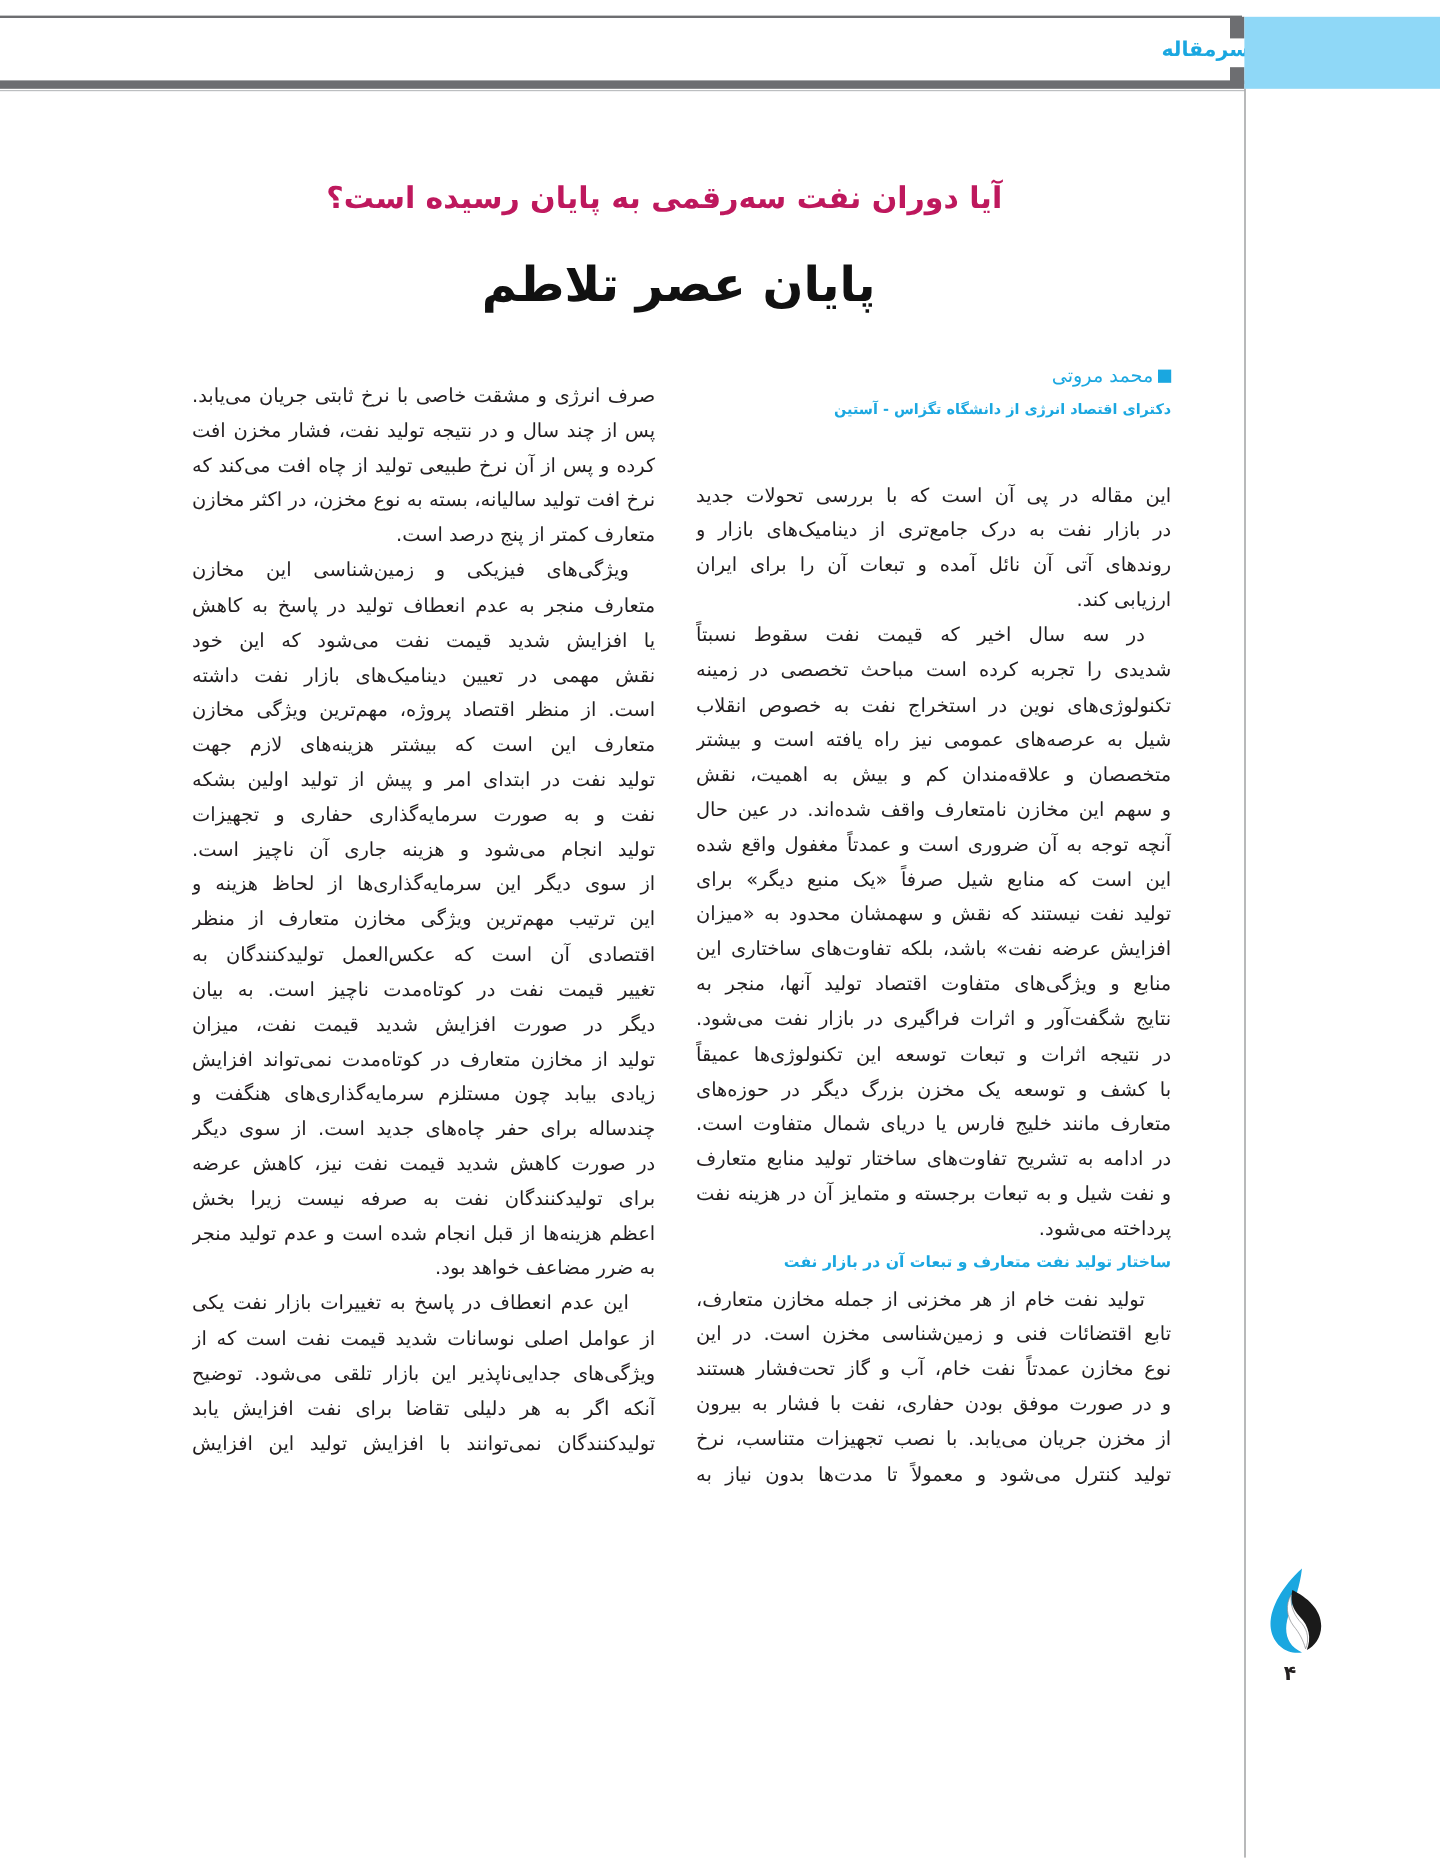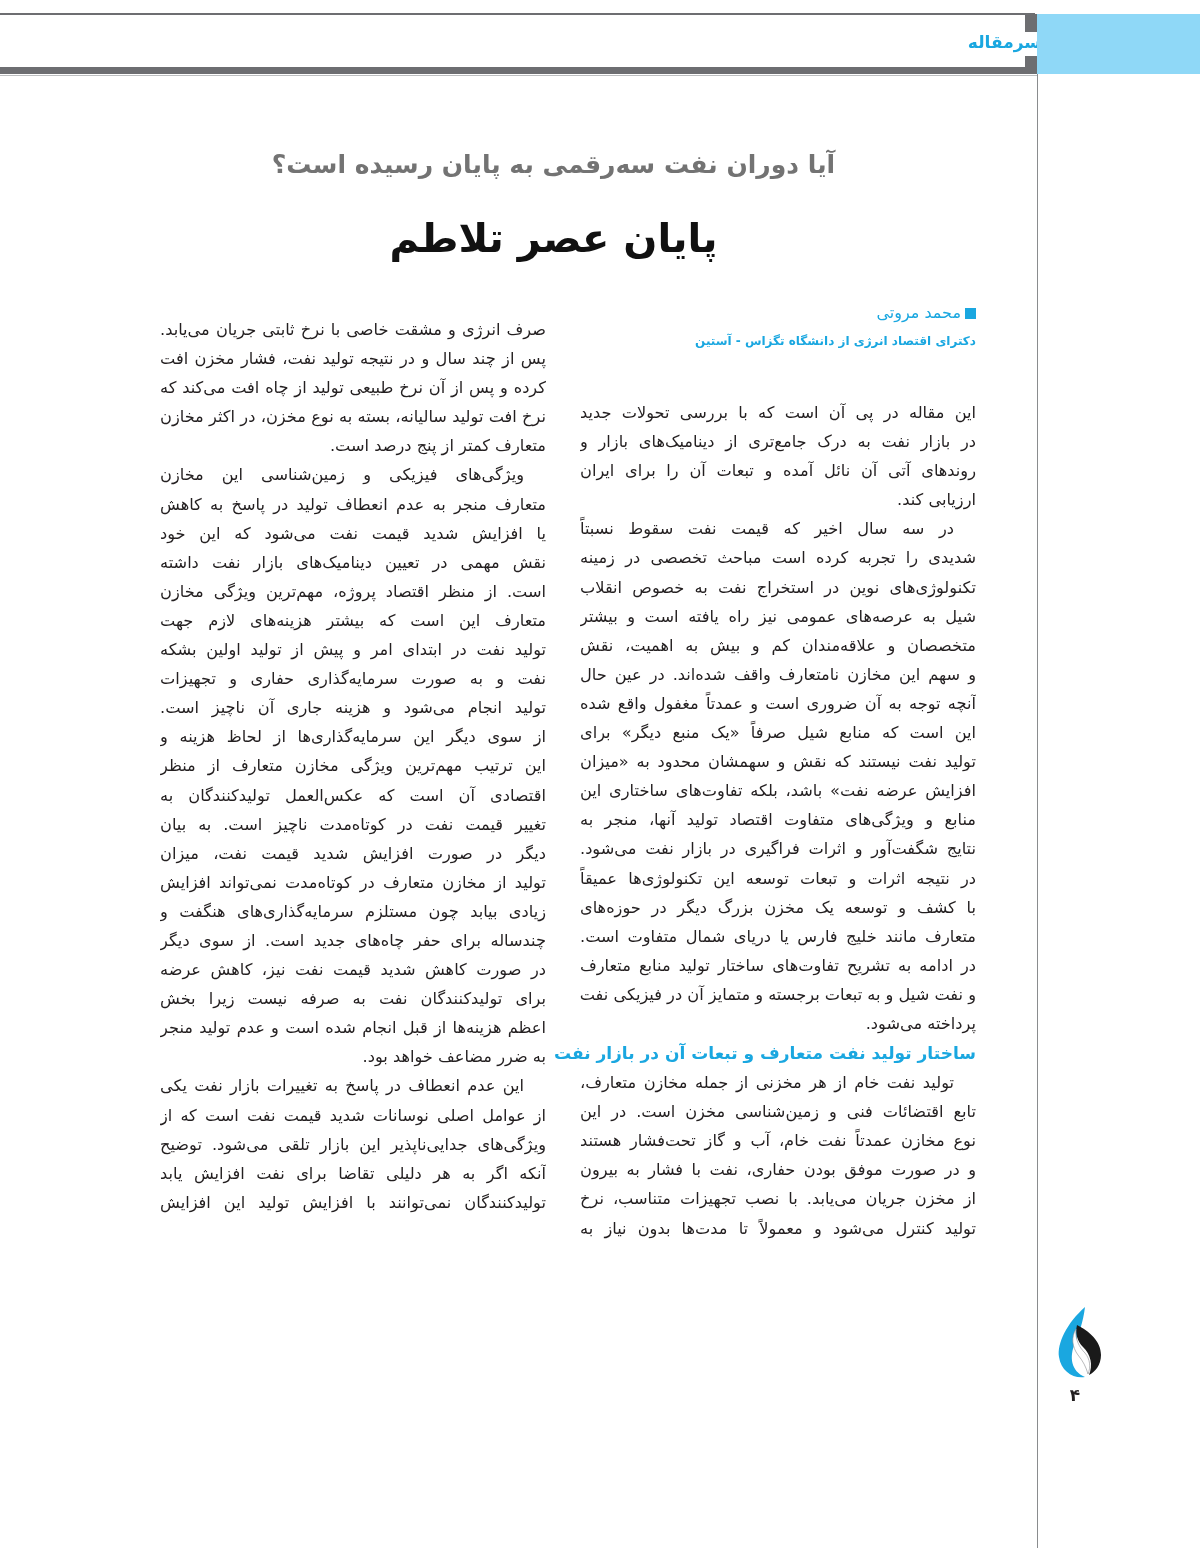--- a/index.html
+++ b/index.html
@@ -19,7 +19,7 @@
 
   
   .kicker { position: absolute; left: 0; width: 1037px; top: 148px; text-align: center;
-            font-size: 25px; font-weight: bold; color: #737373; line-height: 34px; white-space: nowrap; }
+            font-size: 25px; font-weight: bold; color: #be185d; line-height: 34px; white-space: nowrap; }
   .kicker span { display: inline-block; transform: translateX(35px); }
   .title { position: absolute; left: 0; width: 1037px; top: 210px; text-align: center;
            font-size: 40px; font-weight: bold; color: #111; line-height: 56px; white-space: nowrap; }

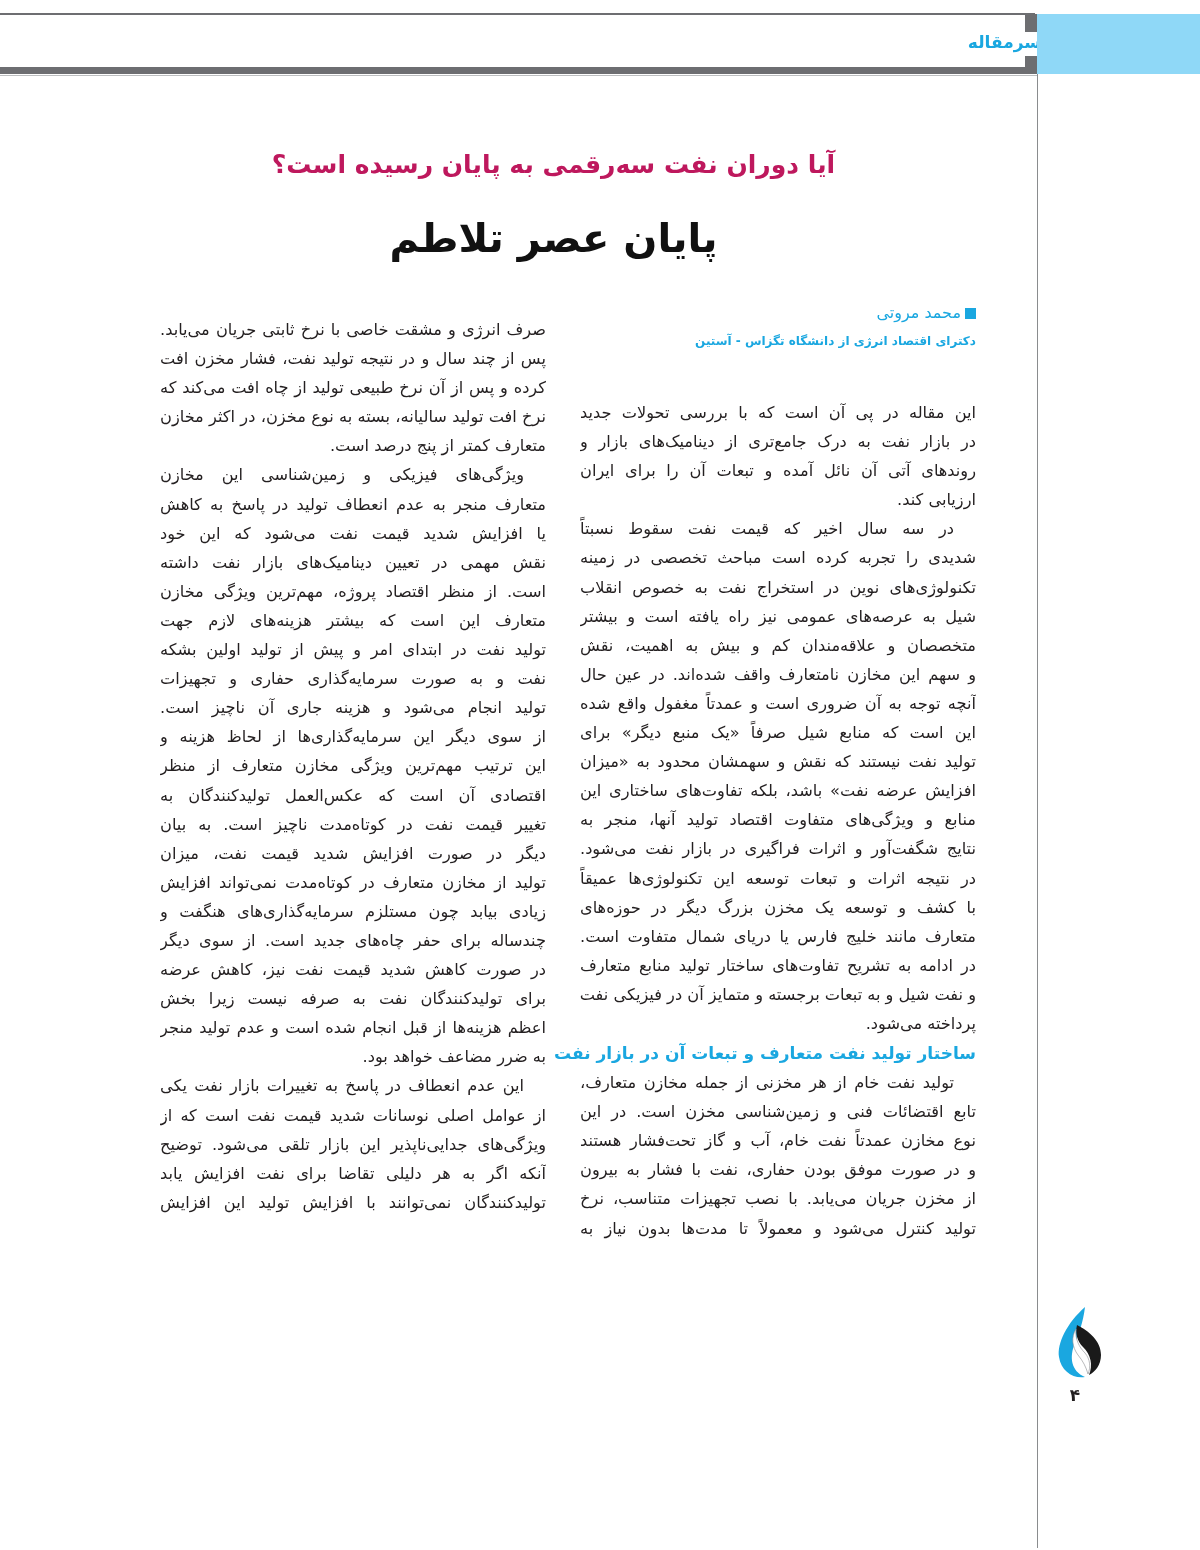--- a/index.html
+++ b/index.html
@@ -22,7 +22,7 @@
             font-size: 25px; font-weight: bold; color: #be185d; line-height: 34px; white-space: nowrap; }
   .kicker span { display: inline-block; transform: translateX(35px); }
   .title { position: absolute; left: 0; width: 1037px; top: 210px; text-align: center;
-           font-size: 40px; font-weight: bold; color: #111; line-height: 56px; white-space: nowrap; }
+           font-size: 40px; font-weight: bold; color: #111; line-height: 56px; white-space: nowrap; padding-left: 12px; }
   .title span { display: inline-block; transform: translateX(35px); letter-spacing: -1px; }
 
   

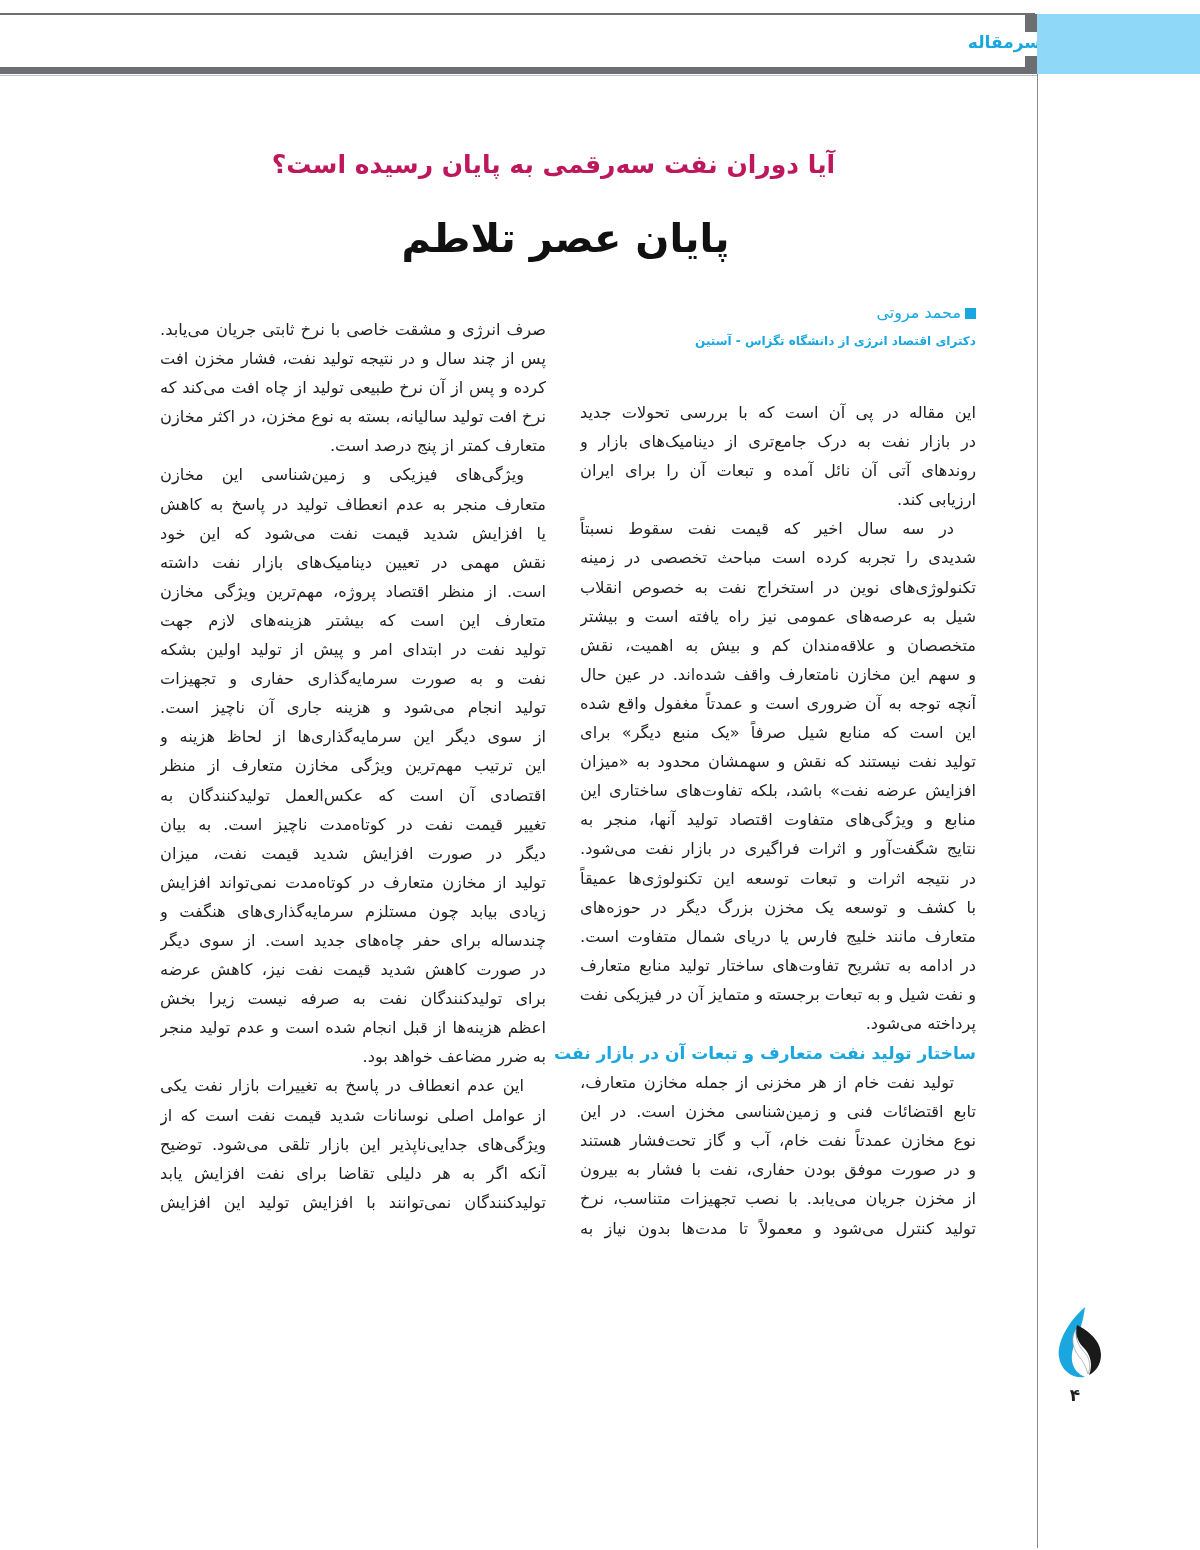--- a/index.html
+++ b/index.html
@@ -91,7 +91,7 @@
       <div class="line">با کشف و توسعه یک مخزن بزرگ دیگر در حوزه‌های</div>
       <div class="line">متعارف مانند خلیج فارس یا دریای شمال متفاوت است.</div>
       <div class="line">در ادامه به تشریح تفاوت‌های ساختار تولید منابع متعارف</div>
-      <div class="line">و نفت شیل و به تبعات برجسته و متمایز آن در فیزیکی نفت</div>
+      <div class="line">و نفت شیل و به تبعات برجسته و متمایز آن در هزینه نفت</div>
       <div class="line last">پرداخته می‌شود.</div>
     </div>
   <div class="subhead">ساختار تولید نفت متعارف و تبعات آن در بازار نفت</div>

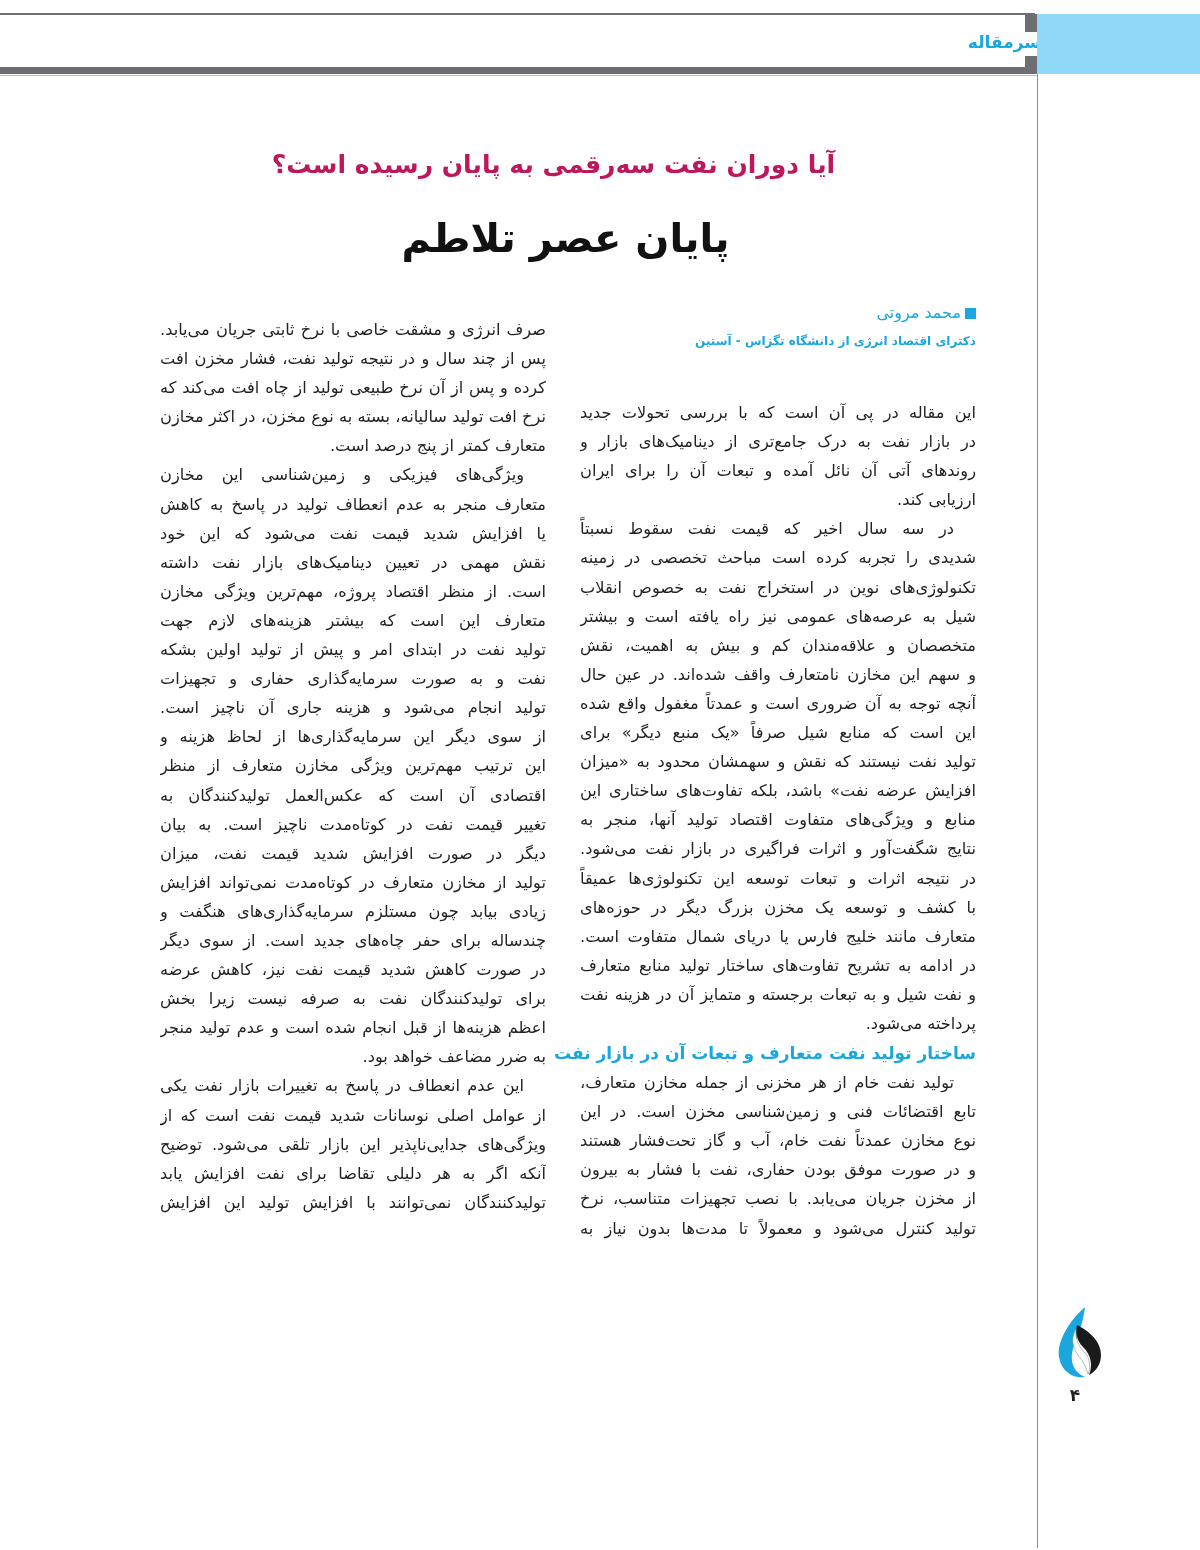--- a/index.html
+++ b/index.html
@@ -40,7 +40,7 @@
           text-align: justify; text-align-last: justify; overflow: hidden; }
   .line.last { text-align-last: right; }
   .line.indent { padding-right: 22px; }
-  .subhead { font-size: 17px; font-weight: bold; color: #1aa7e0; line-height: 30px; height: 30px;
+  .subhead { font-size: 13px; font-weight: bold; color: #1aa7e0; line-height: 30px; height: 30px;
              white-space: nowrap; text-align: right; letter-spacing: -0.3px; }
 
   

